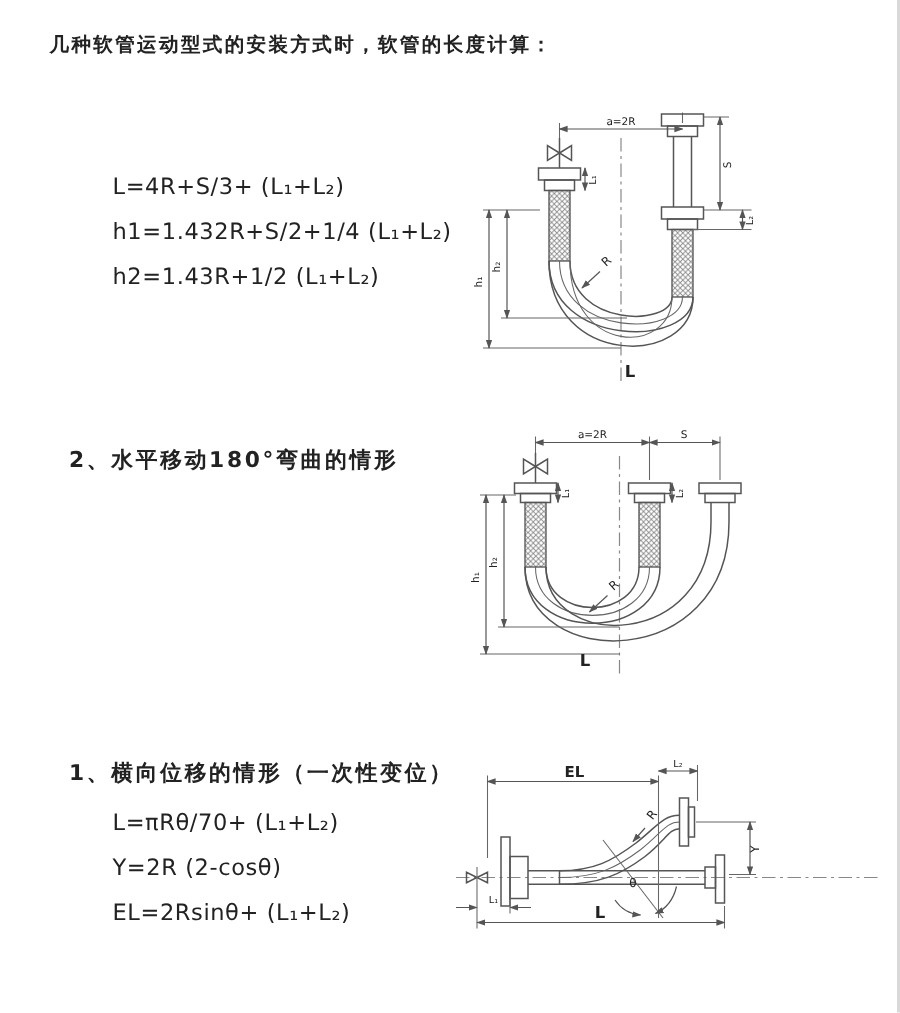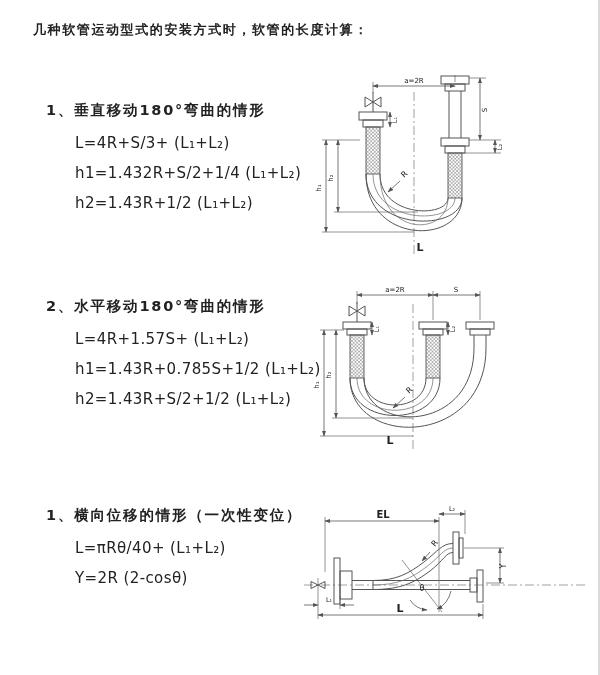--- a/index.html
+++ b/index.html
@@ -35,7 +35,6 @@
 <div class="title">几种软管运动型式的安装方式时，软管的长度计算：</div>
 
 <div class="section sec1">
-  <div class="heading">1、垂直移动180°弯曲的情形</div>
   <div class="formulas">
     <div class="formula">L=4R+S/3+ (L₁+L₂)</div>
     <div class="formula">h1=1.432R+S/2+1/4 (L₁+L₂)</div>

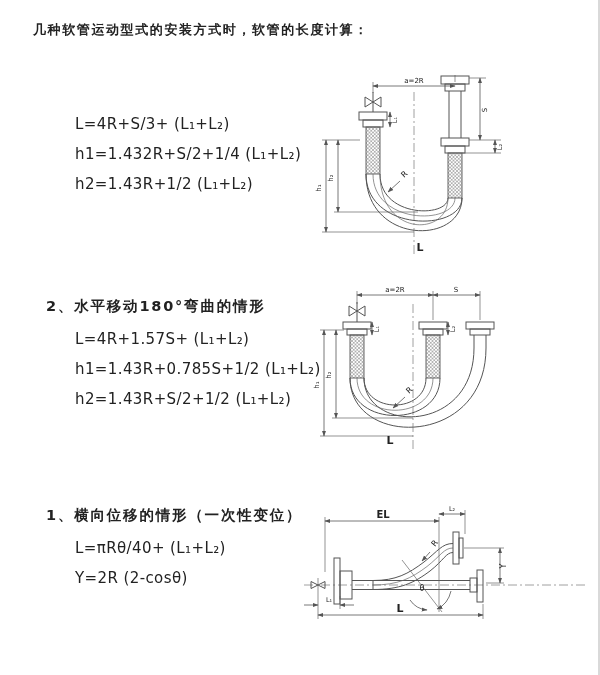--- a/index.html
+++ b/index.html
@@ -44,11 +44,6 @@
 
 <div class="section sec2">
   <div class="heading">2、水平移动180°弯曲的情形</div>
-  <div class="formulas">
-    <div class="formula">L=4R+1.57S+ (L₁+L₂)</div>
-    <div class="formula">h1=1.43R+0.785S+1/2 (L₁+L₂)</div>
-    <div class="formula">h2=1.43R+S/2+1/2 (L₁+L₂)</div>
-  </div>
 </div>
 
 <div class="section sec3">

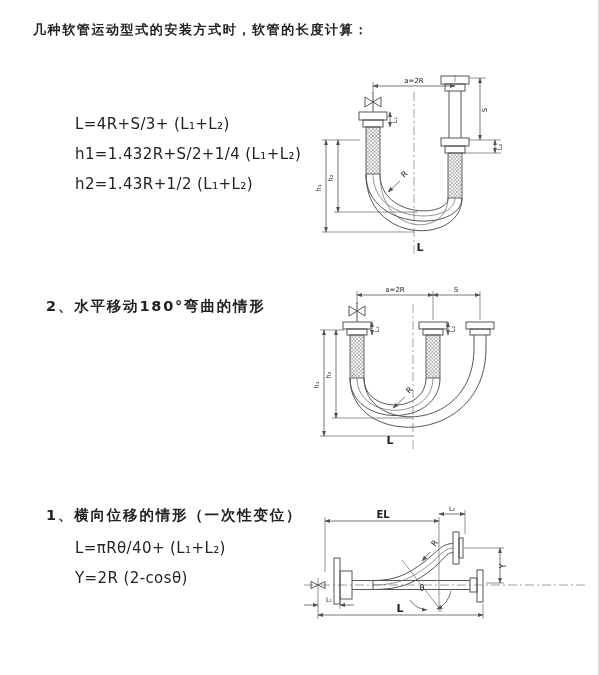--- a/index.html
+++ b/index.html
@@ -49,7 +49,7 @@
 <div class="section sec3">
   <div class="heading">1、横向位移的情形（一次性变位）</div>
   <div class="formulas">
-    <div class="formula">L=πRθ/40+ (L₁+L₂)</div>
+    <div class="formula">L=πRθ/70+ (L₁+L₂)</div>
     <div class="formula">Y=2R (2-cosθ)</div>
   </div>
 </div>

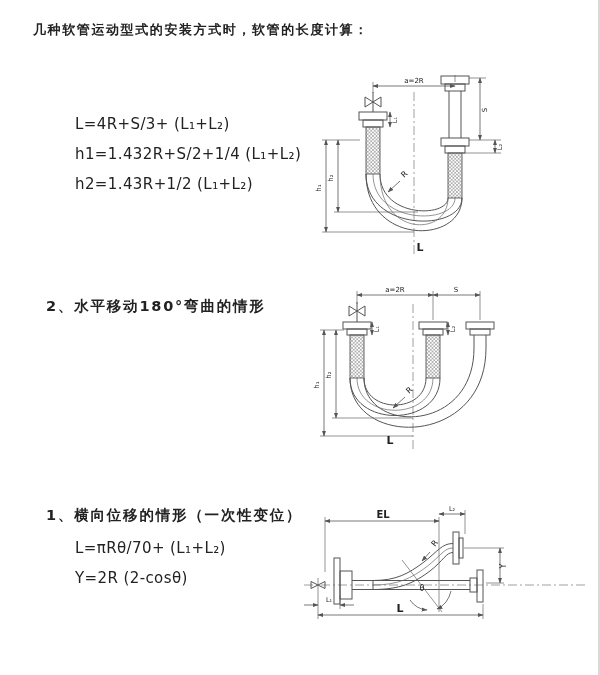--- a/index.html
+++ b/index.html
@@ -51,6 +51,7 @@
   <div class="formulas">
     <div class="formula">L=πRθ/70+ (L₁+L₂)</div>
     <div class="formula">Y=2R (2-cosθ)</div>
+    <div class="formula">EL=2Rsinθ+ (L₁+L₂)</div>
   </div>
 </div>
 

